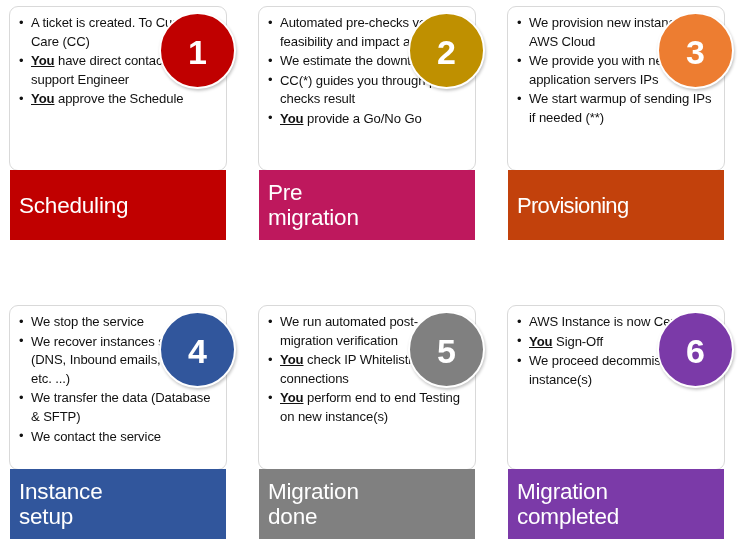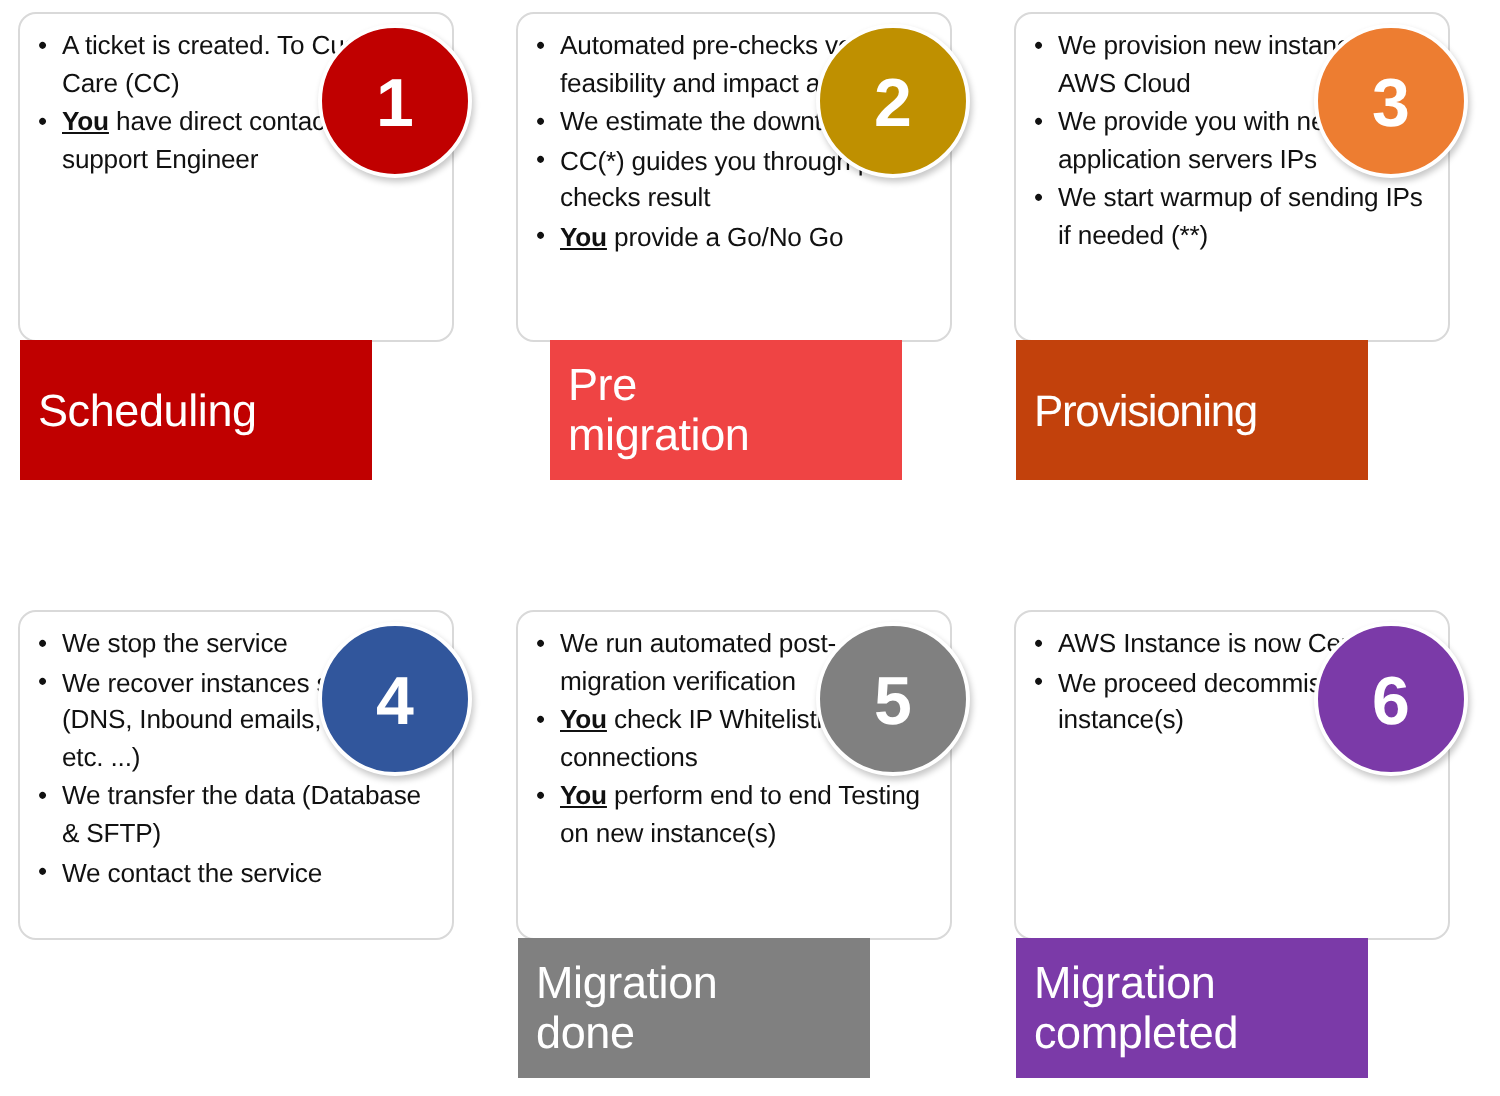--- a/index.html
+++ b/index.html
@@ -137,6 +137,7 @@
         <ul class="bullets">
           <li><span>A ticket is created. To Customer Care (CC)</span></li>
           <li><span class="you">You</span><span> have direct contact with a support Engineer</span></li>
+          <li><span class="you">You</span><span> approve the Schedule</span></li>
         </ul>
       </div>
       <div class="banner" style="background: rgb(192, 0, 0);">

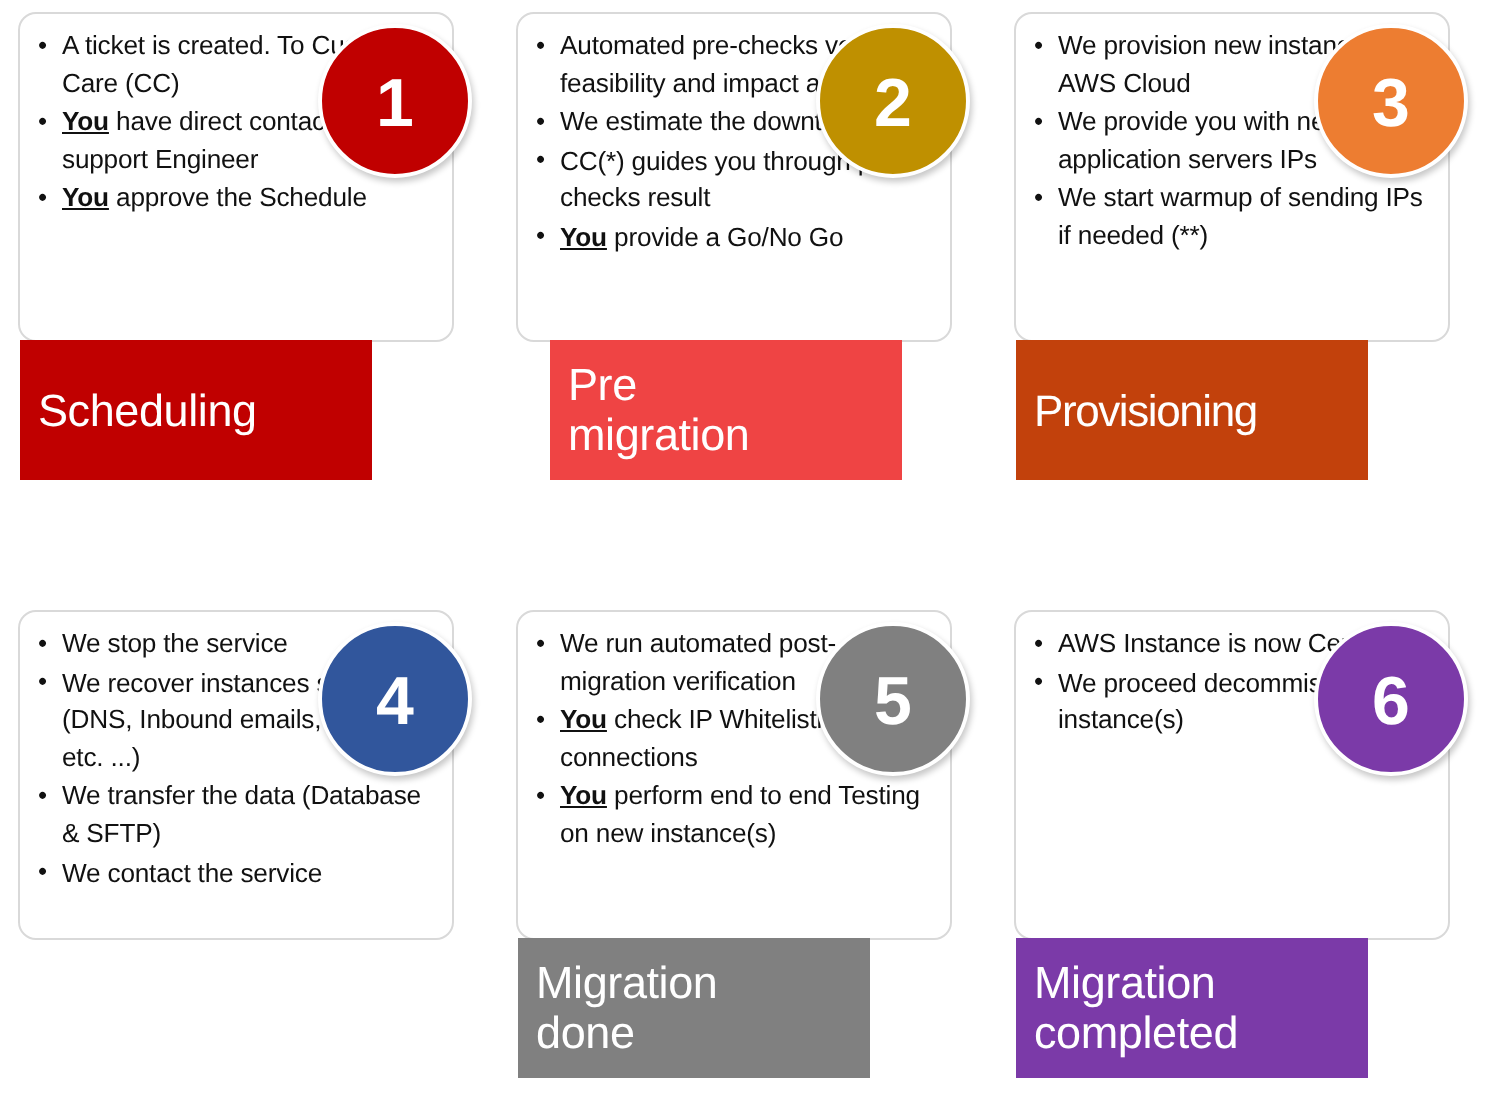--- a/index.html
+++ b/index.html
@@ -82,7 +82,7 @@
     position: absolute;
     left: 1px;
     top: 164px;
-    width: 176px;
+    width: 216px;
     height: 70px;
     box-sizing: border-box;
     display: flex;

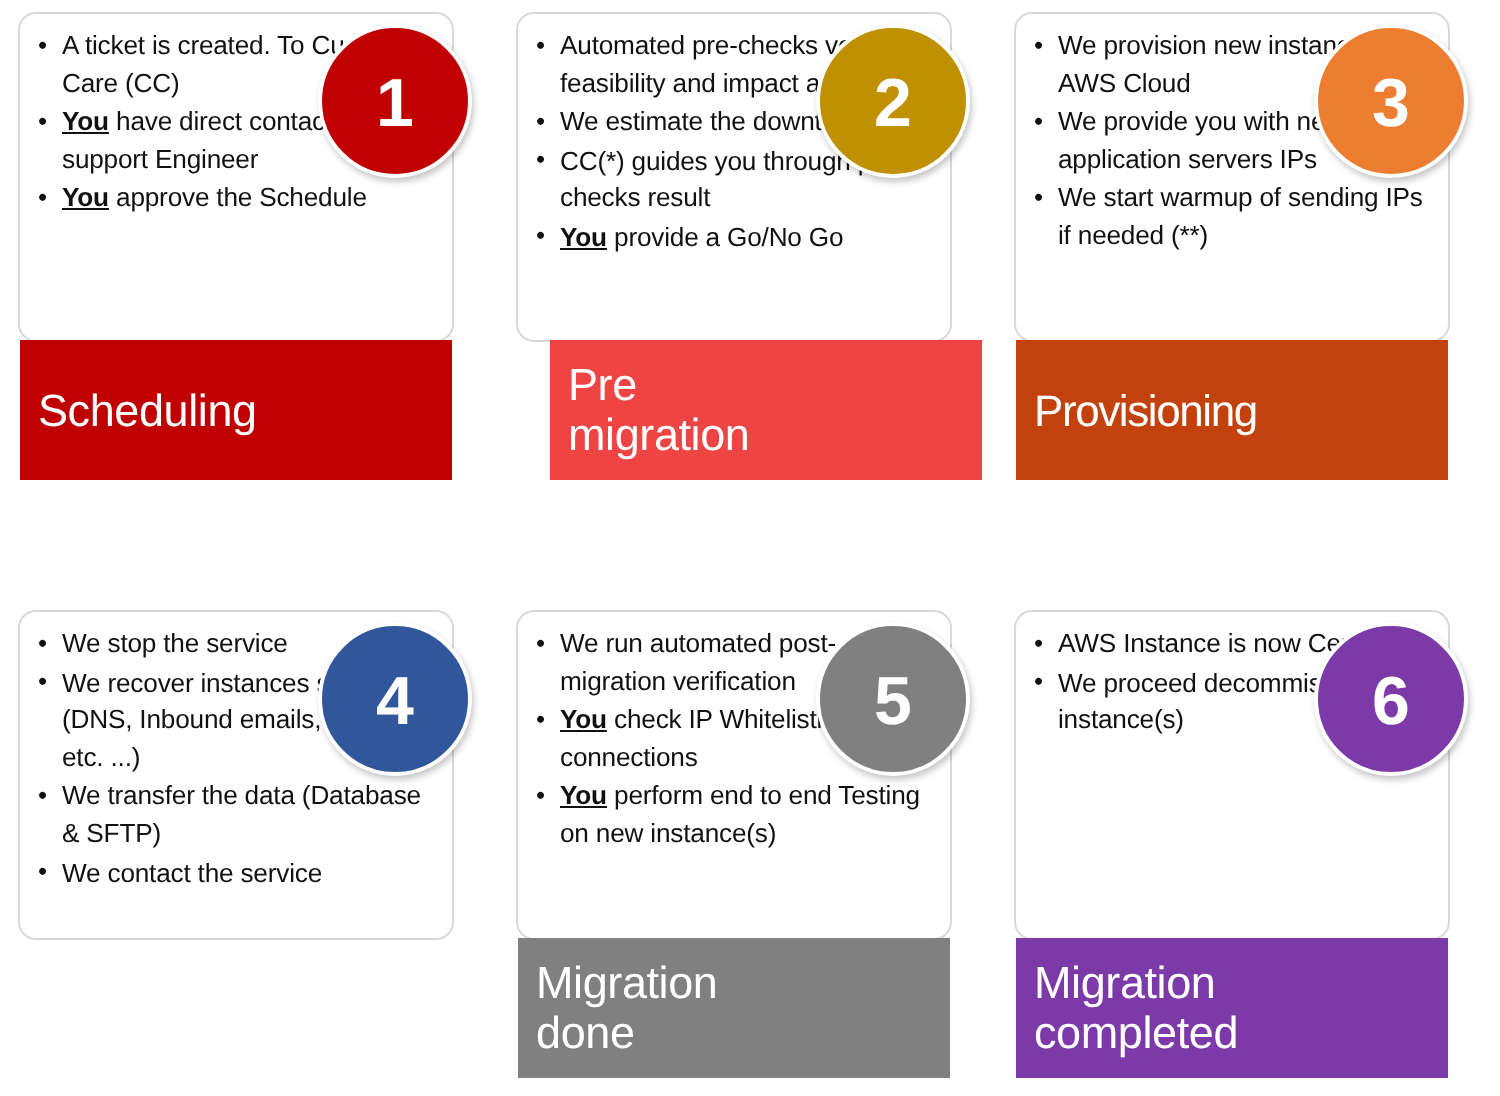--- a/index.html
+++ b/index.html
@@ -156,7 +156,7 @@
           <li><span class="you">You</span><span> provide a Go/No Go</span></li>
         </ul>
       </div>
-      <div class="banner" style="background: #ef4444; margin-left: 16px;">
+      <div class="banner" style="background: #be185d;">
         <div class="banner-label">Pre
 migration</div>
       </div>

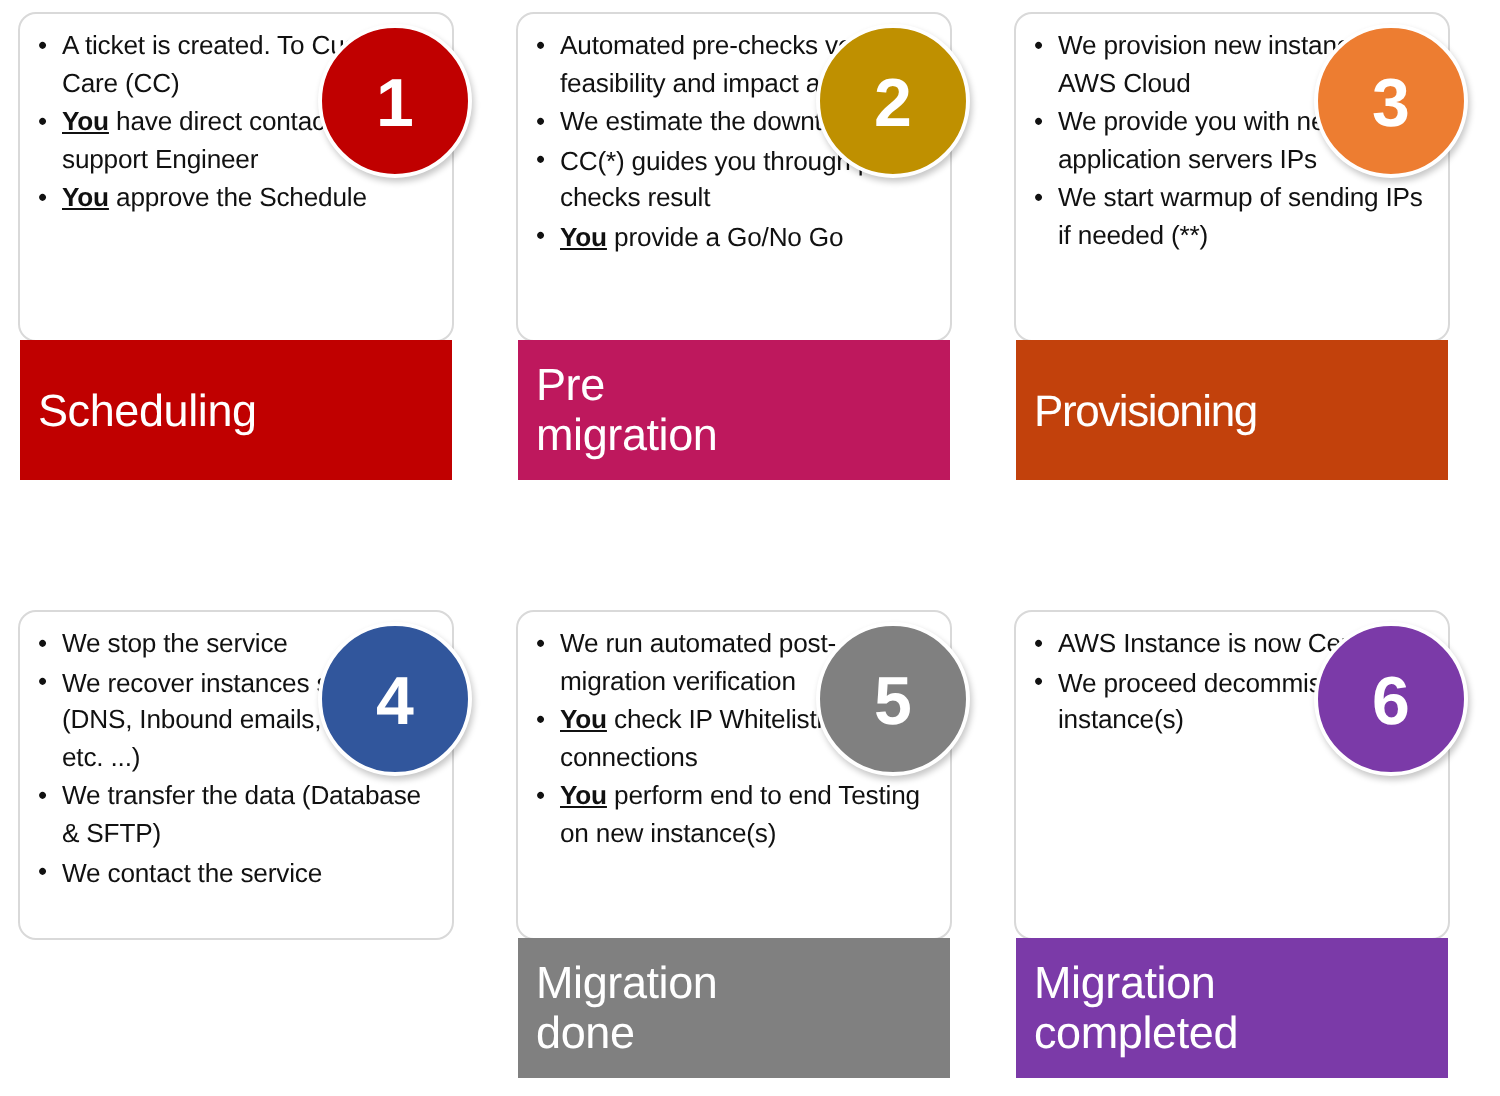--- a/index.html
+++ b/index.html
@@ -212,6 +212,7 @@
       <div class="card-body">
         <ul class="bullets">
           <li><span>AWS Instance is now Certified</span></li>
+          <li><span class="you">You</span><span> Sign-Off</span></li>
           <li><span>We proceed decommission old instance(s)</span></li>
         </ul>
       </div>

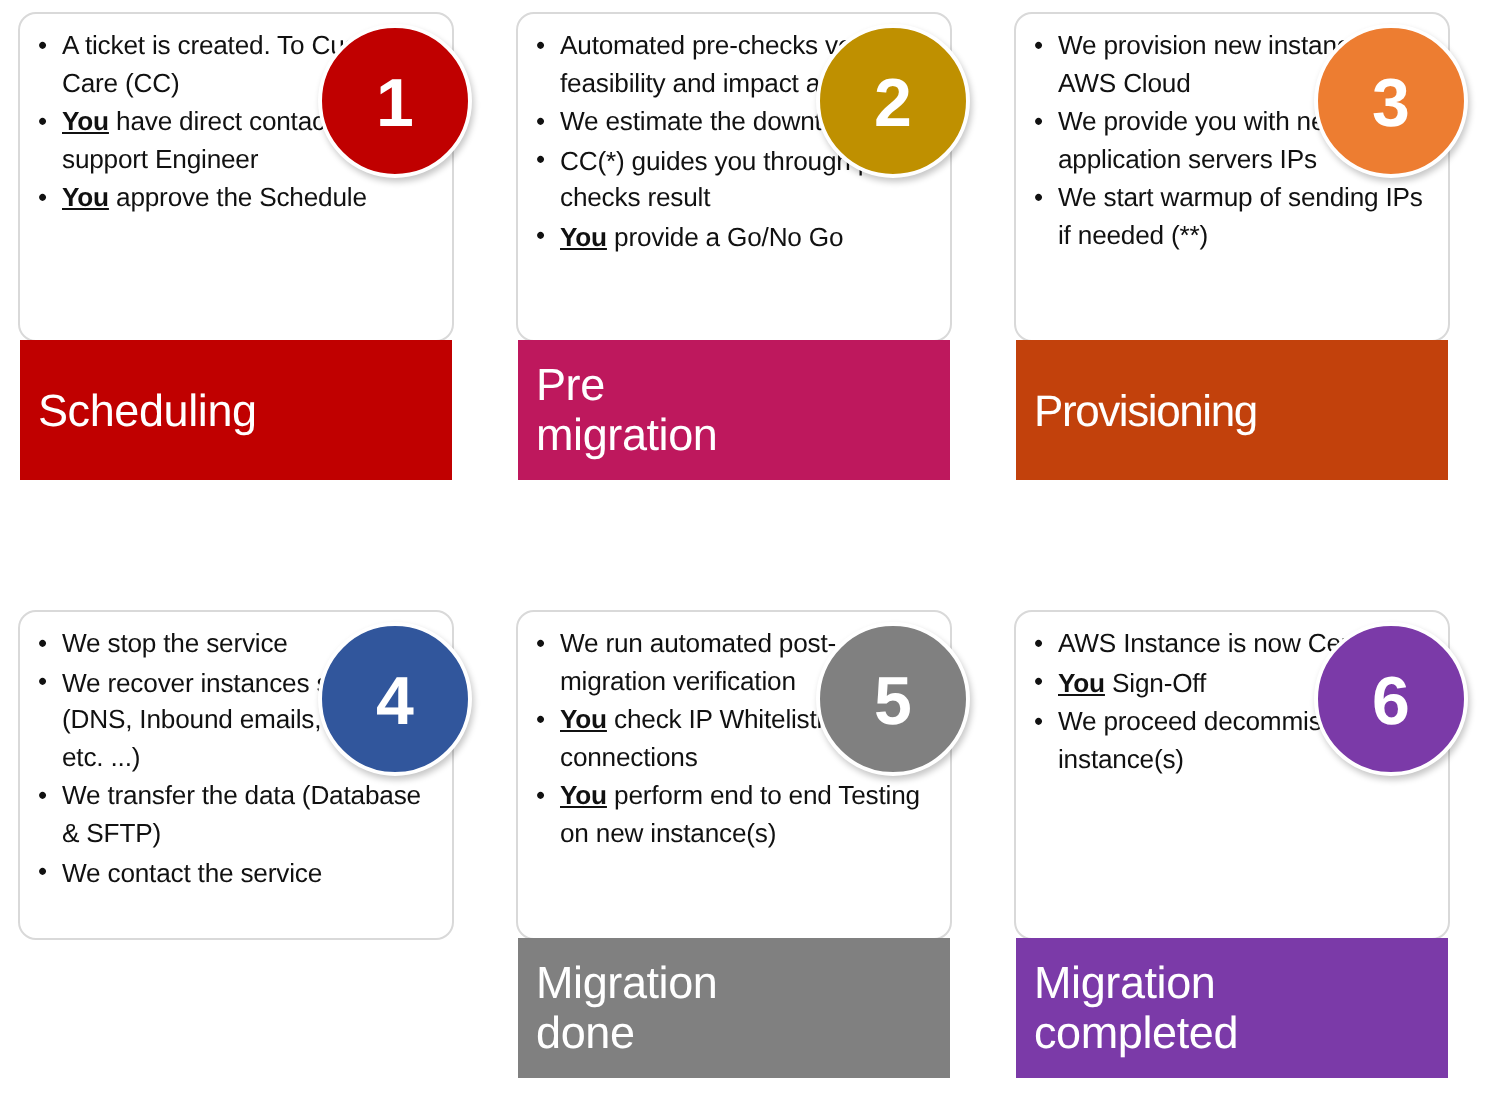--- a/index.html
+++ b/index.html
@@ -188,6 +188,10 @@
           <li><span>We contact the service</span></li>
         </ul>
       </div>
+      <div class="banner" style="background: rgb(49, 86, 156);">
+        <div class="banner-label">Instance
+setup</div>
+      </div>
       <div class="num-circle" style="background: rgb(49, 86, 156);">
         <span>4</span>
       </div>

